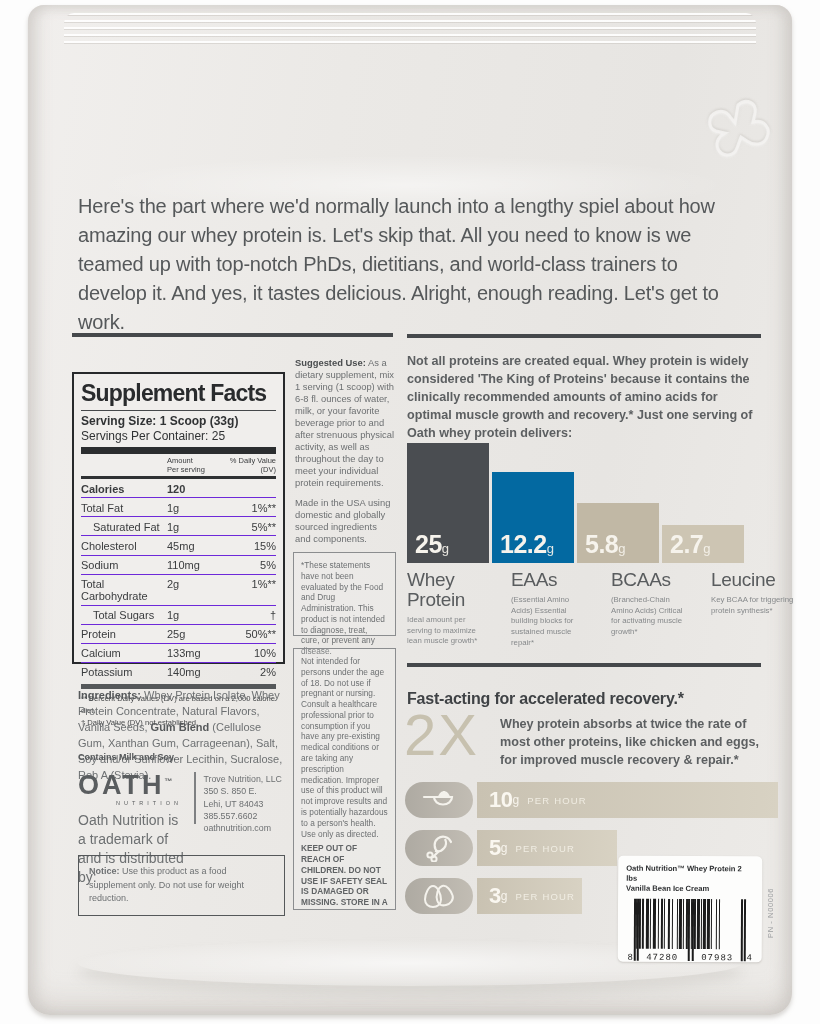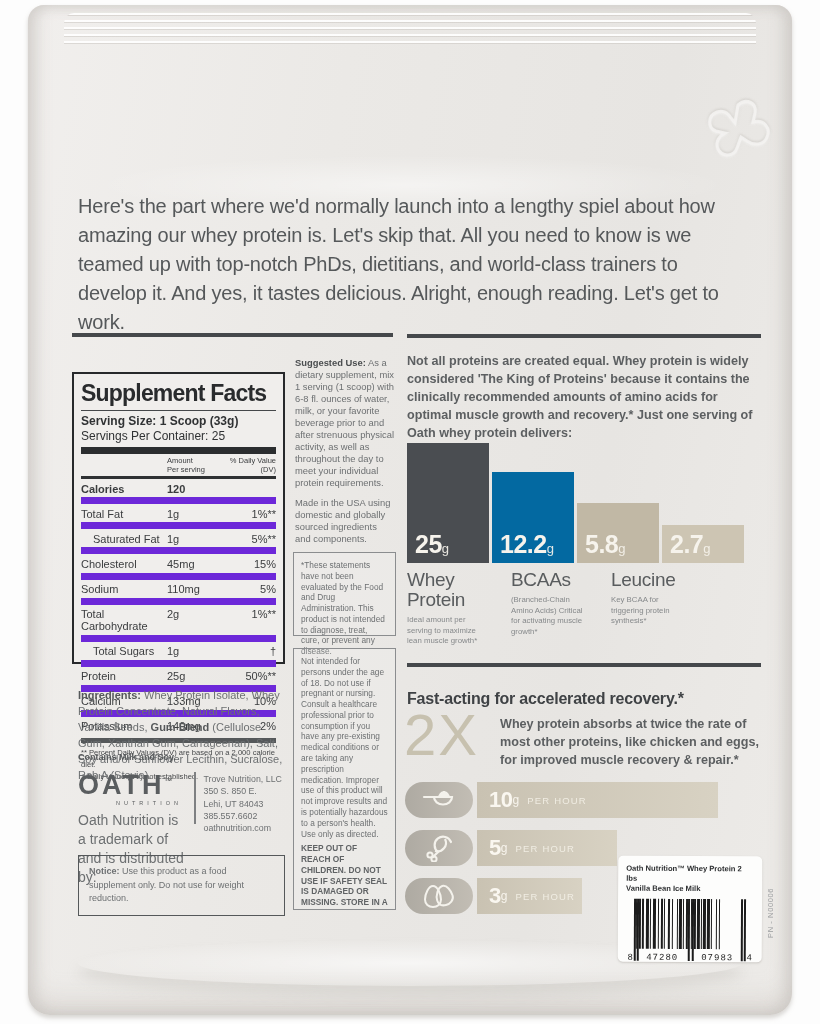--- a/index.html
+++ b/index.html
@@ -42,7 +42,7 @@
   .sf-header .h-amt{margin-left:86px;width:58px;}
   .sf-header .h-dv{flex:1;text-align:right;}
   .sf-rows{}
-  .sf-row{display:flex;font-size:11px;line-height:1.1;padding:3.4px 0 2.6px 0;border-top:7px solid #6d28d9;color:#3a3c3e;}
+  .sf-row{display:flex;font-size:11px;line-height:1.1;padding:3.4px 0 2.6px 0;border-top:1px solid #6d28d9;color:#3a3c3e;}
   .sf-row:first-child{border-top:none;}
   .sf-row .sf-name{width:86px;}
   .sf-row.indent .sf-name{padding-left:12px;}

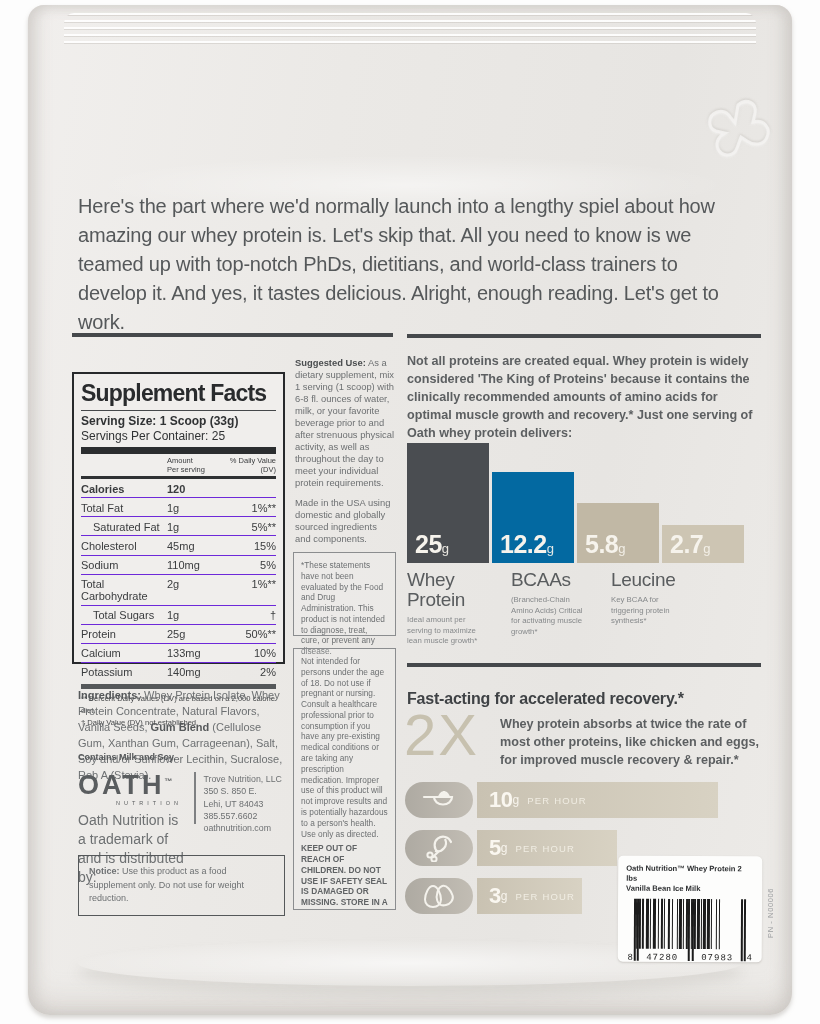--- a/index.html
+++ b/index.html
@@ -265,6 +265,10 @@
         <p>Ideal amount per serving to maximize lean muscle growth*</p>
       </div>
       <div class="chart-label-col">
+        <h4>EAAs</h4>
+        <p>(Essential Amino Acids) Essential building blocks for sustained muscle repair*</p>
+      </div>
+      <div class="chart-label-col">
         <h4>BCAAs</h4>
         <p>(Branched-Chain Amino Acids) Critical for activating muscle growth*</p>
       </div>

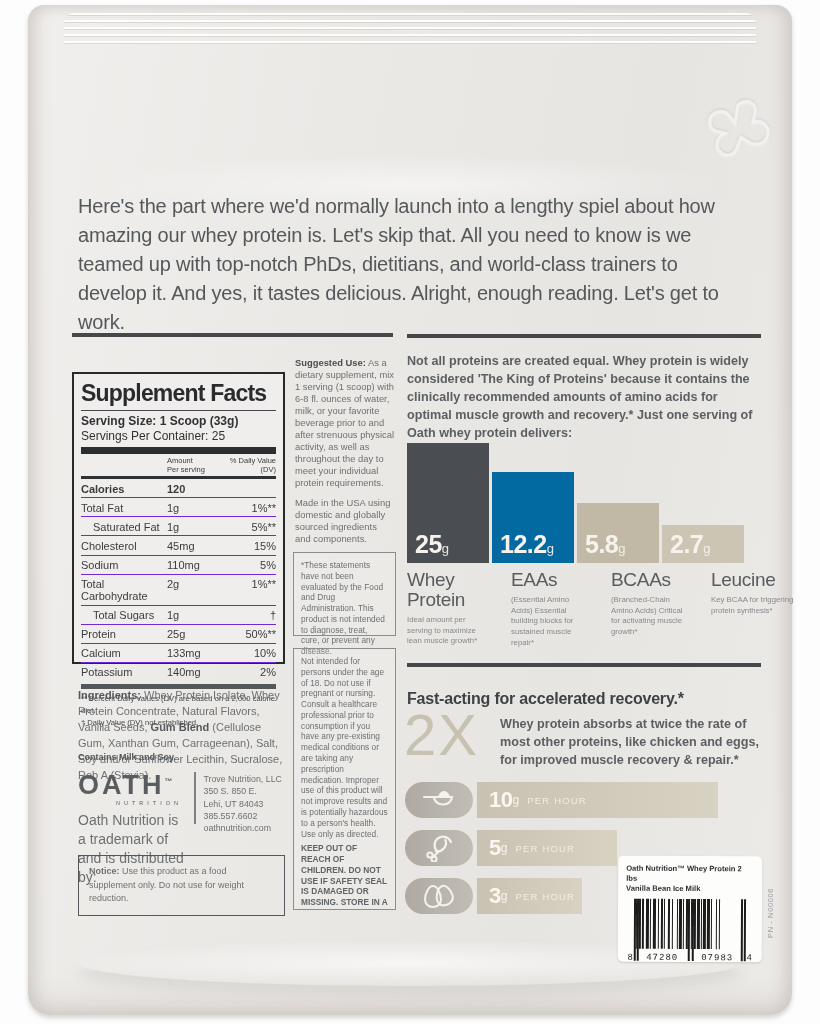--- a/index.html
+++ b/index.html
@@ -291,7 +291,7 @@
             <path d="M16 9 c1-4 4-6 6-6 c2 0 5 2 6 6" fill="#f4f2ec"></path>
           </svg>
         </div>
-        <div class="rec-bar" style="width: 241px; align-items: center;">
+        <div class="rec-bar" style="width: 301px; align-items: center;">
           <b>10</b>
           <span class="unit">g</span>
           <span class="per">PER HOUR</span>

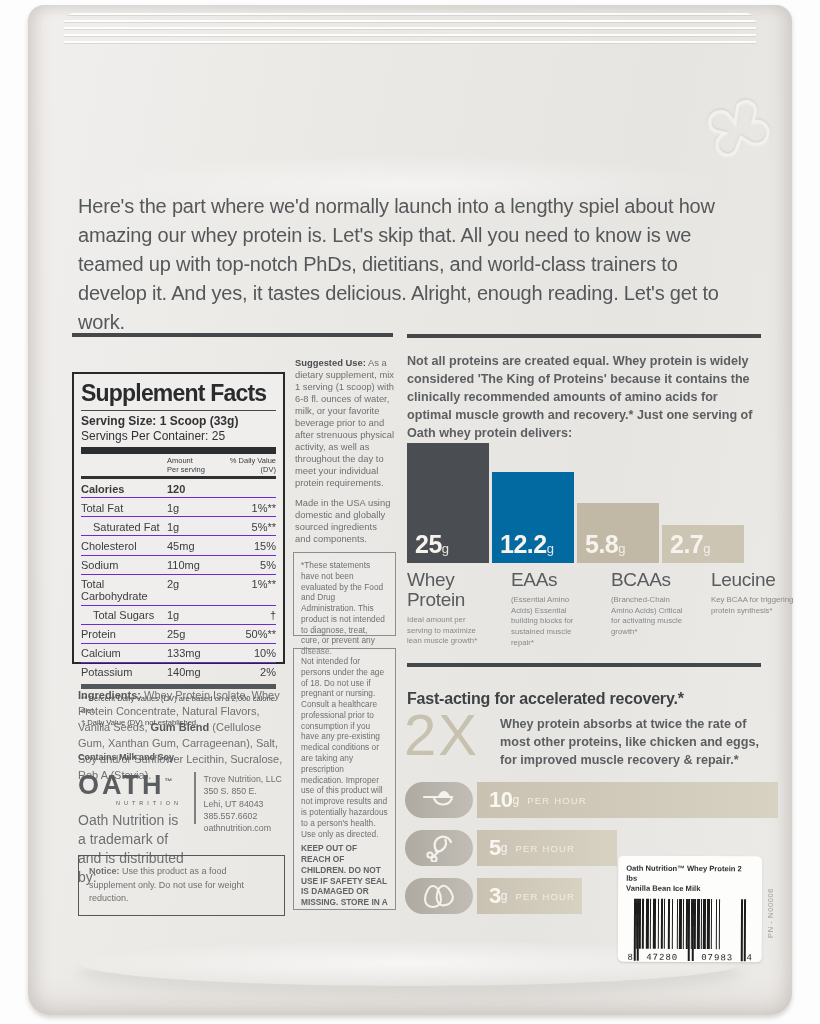--- a/index.html
+++ b/index.html
@@ -330,7 +330,7 @@
   <div class="upc-label">
     <div class="upc-title">
       <div>Oath Nutrition™ Whey Protein 2 lbs</div>
-      <div>Vanilla Bean Ice Milk</div>
+      <div>Vanilla Bean Ice Cream</div>
     </div>
     <div class="upc">
       <div class="upc-bars" id="upc-bars">

